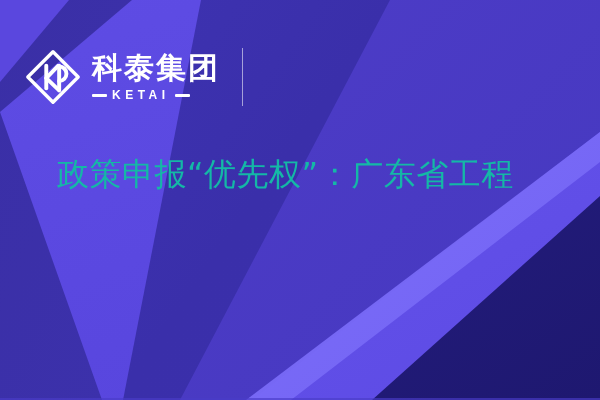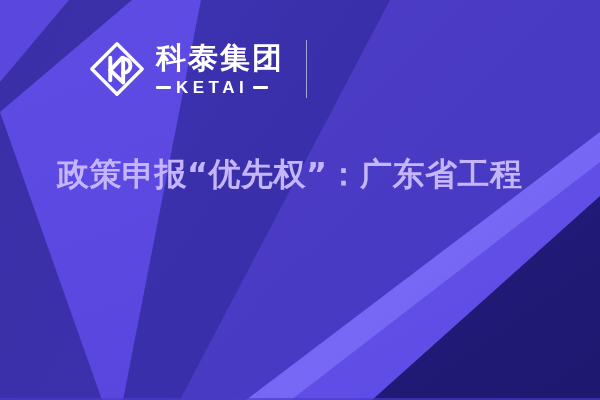--- a/index.html
+++ b/index.html
@@ -76,12 +76,12 @@
   .header {
     position: absolute;
     left: 0;
-    top: 28px;
+    top: 36px;
     width: 600px;
     height: 82px;
     display: flex;
     align-items: center;
-    padding-left: 89px;
+    padding-left: 25px;
     box-sizing: border-box;
   }
 

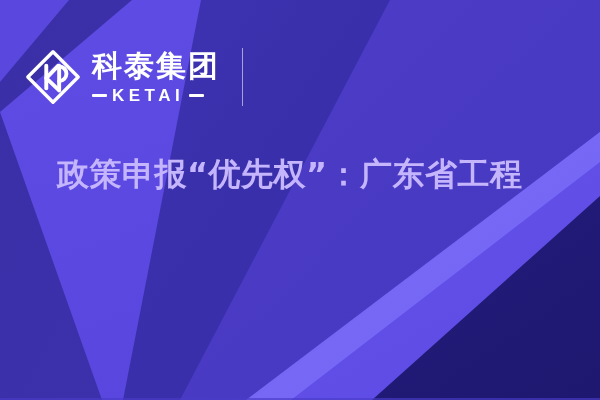--- a/index.html
+++ b/index.html
@@ -122,7 +122,7 @@
   }
   .logo-en {
     color: #ffffff;
-    font-size: 17px;
+    font-size: 12px;
     font-weight: 700;
     letter-spacing: 4.5px;
     white-space: nowrap;

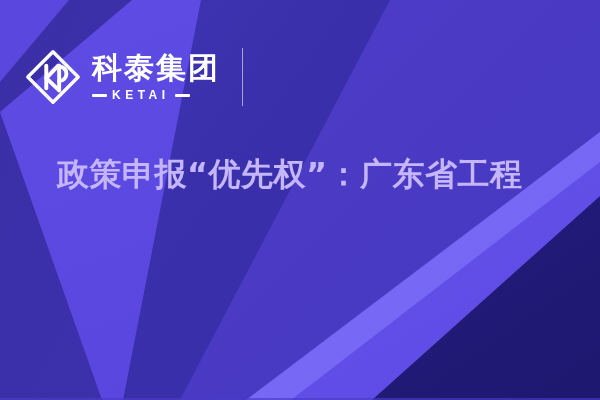--- a/index.html
+++ b/index.html
@@ -171,9 +171,9 @@
     width: 505px;
   }
   .title-line {
-    color: #c4b5fd;
+    color: #14b8a6;
     font-size: 32px;
-    font-weight: 700;
+    font-weight: 400;
     letter-spacing: 0.5px;
     line-height: 45px;
     white-space: nowrap;

